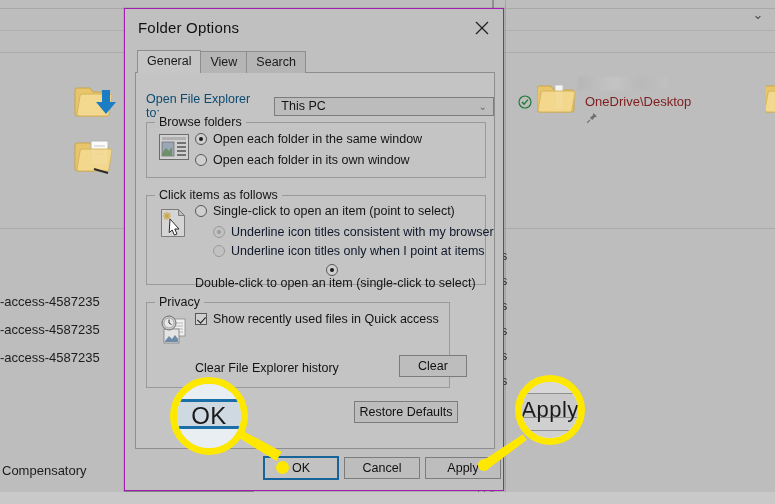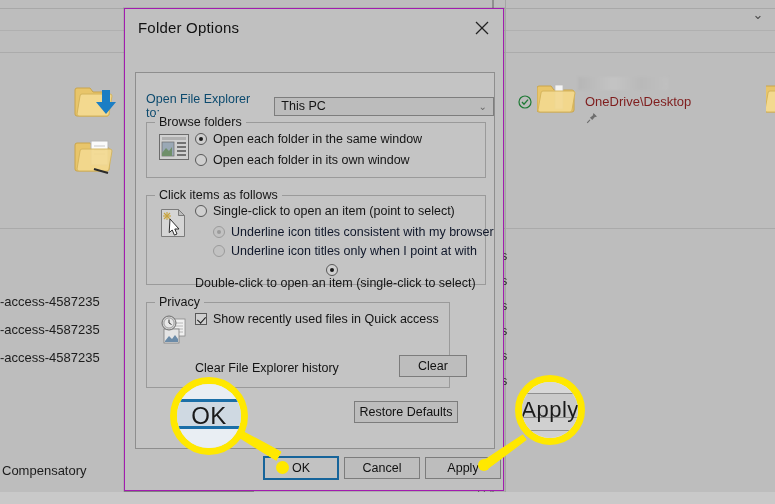--- a/index.html
+++ b/index.html
@@ -482,6 +482,11 @@
     </div>
   </div>
 
+  <div id="tabstrip">
+    <div class="tab active">General</div>
+    <div class="tab">View</div>
+    <div class="tab">Search</div>
+  </div>
 
   <div id="tabpanel">
 

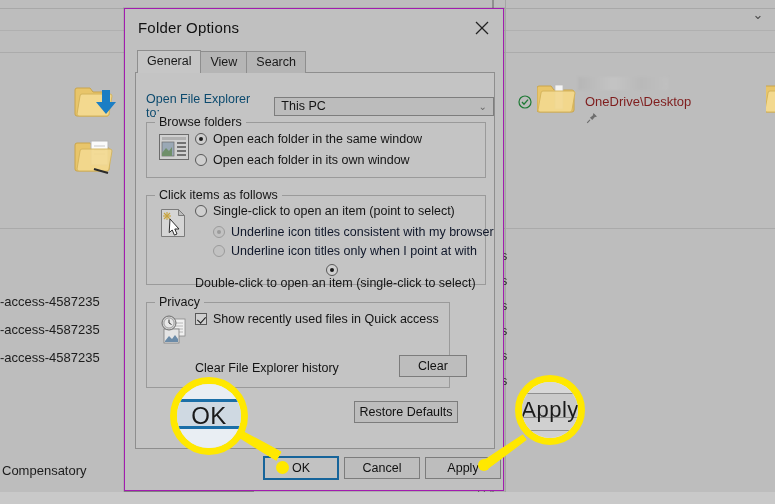--- a/index.html
+++ b/index.html
@@ -547,7 +547,7 @@
       </div>
       <div class="opt-row" id="click-sub-2">
         <span class="radio disabled"></span>
-        <span class="opt-label disabled">Underline icon titles only when I point at with</span>
+        <span class="opt-label disabled">Underline icon titles only when I point at items</span>
       </div>
       <div class="opt-row" id="click-opt-2">
         <span class="radio checked"></span>

